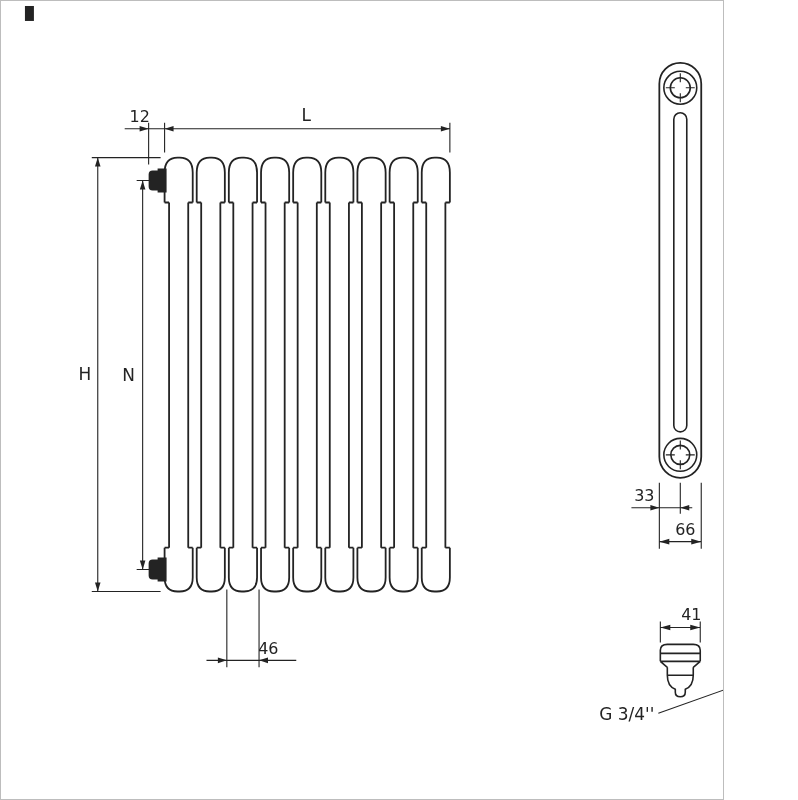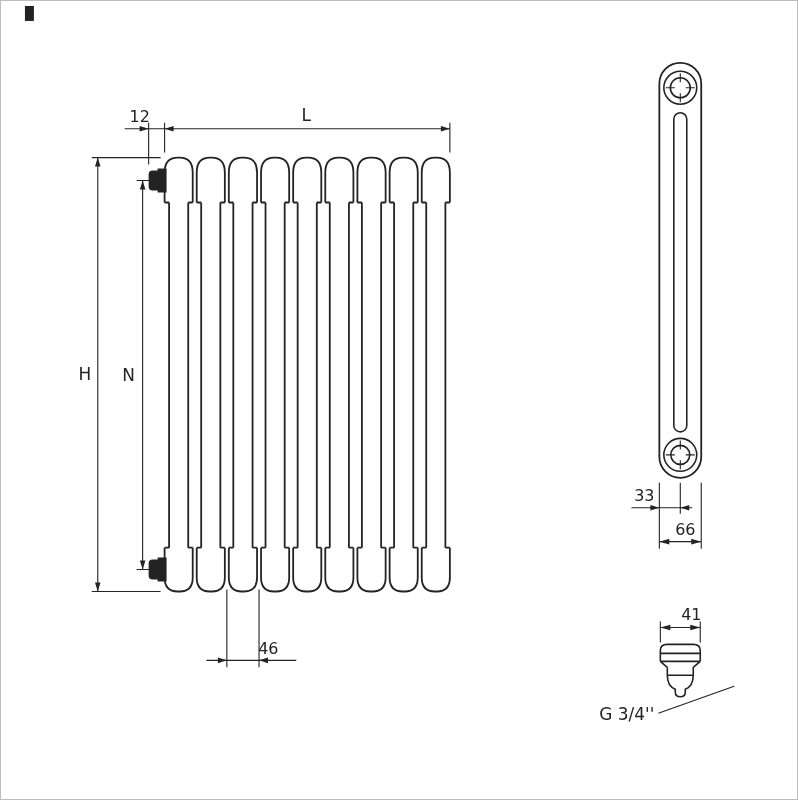--- a/index.html
+++ b/index.html
@@ -5,7 +5,7 @@
   :root { --ink:#232323; --bg:#ffffff; --edge:#bdbdbd; }
   html,body { margin:0; padding:0; background:#fff; }
   .page {
-    width:798px; height:800px; box-sizing:border-box;
+    width:724px; height:800px; box-sizing:border-box;
     background:var(--bg); border:1px solid var(--edge);
     position:relative; overflow:hidden;
     font-family:"DejaVu Sans", sans-serif;

